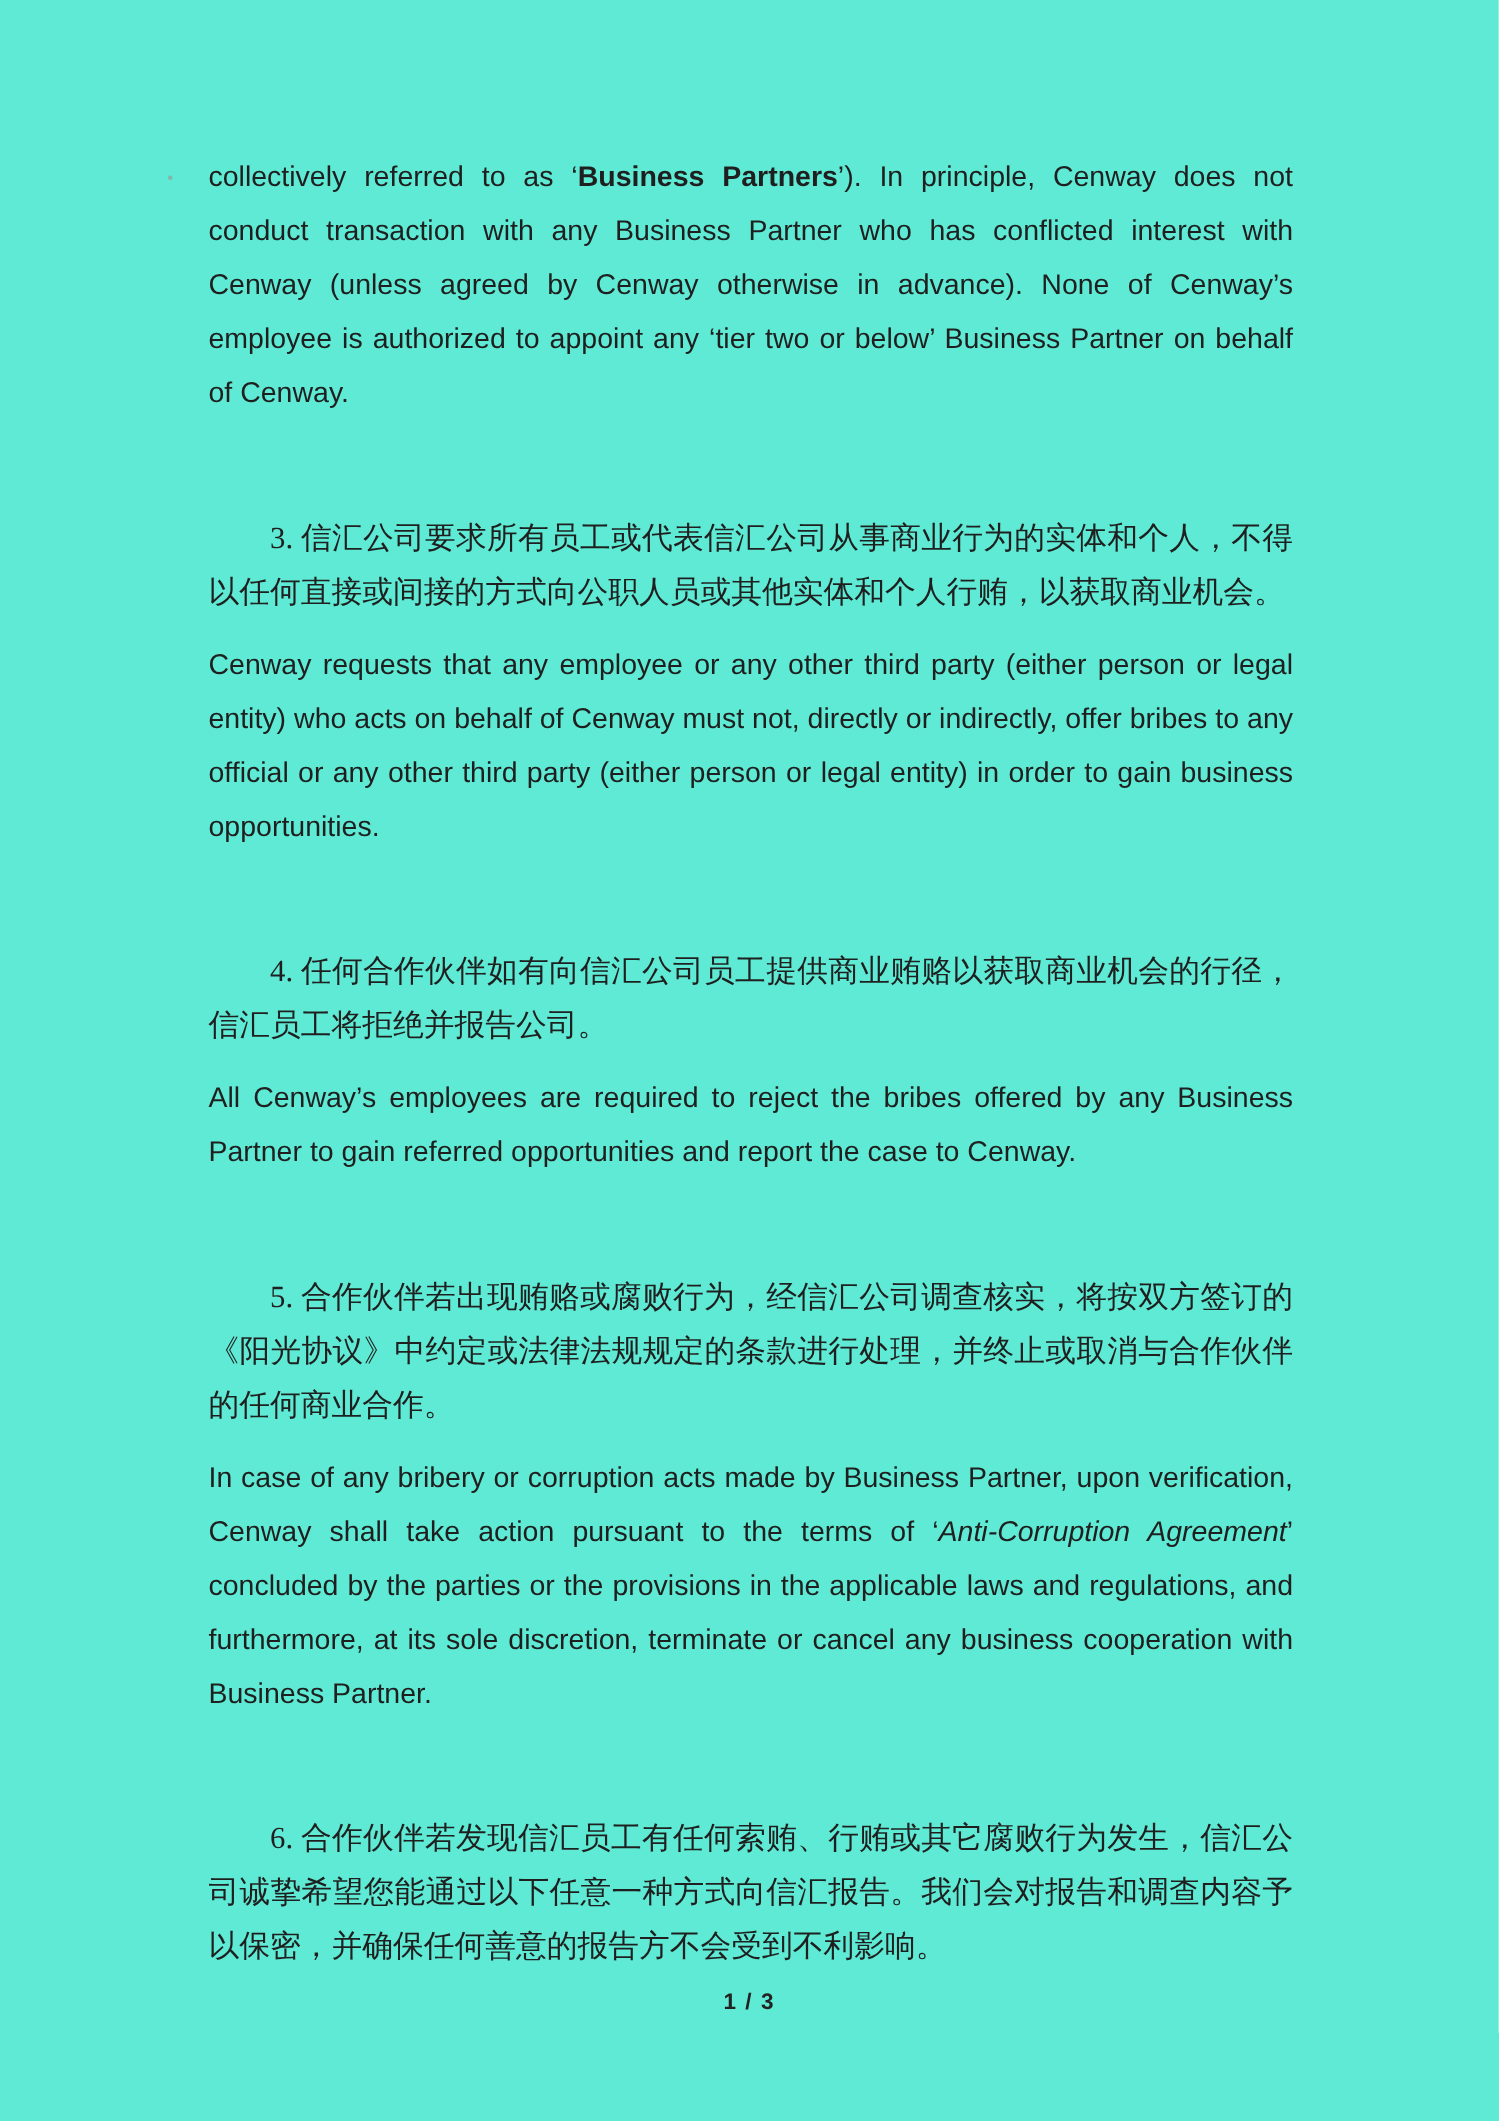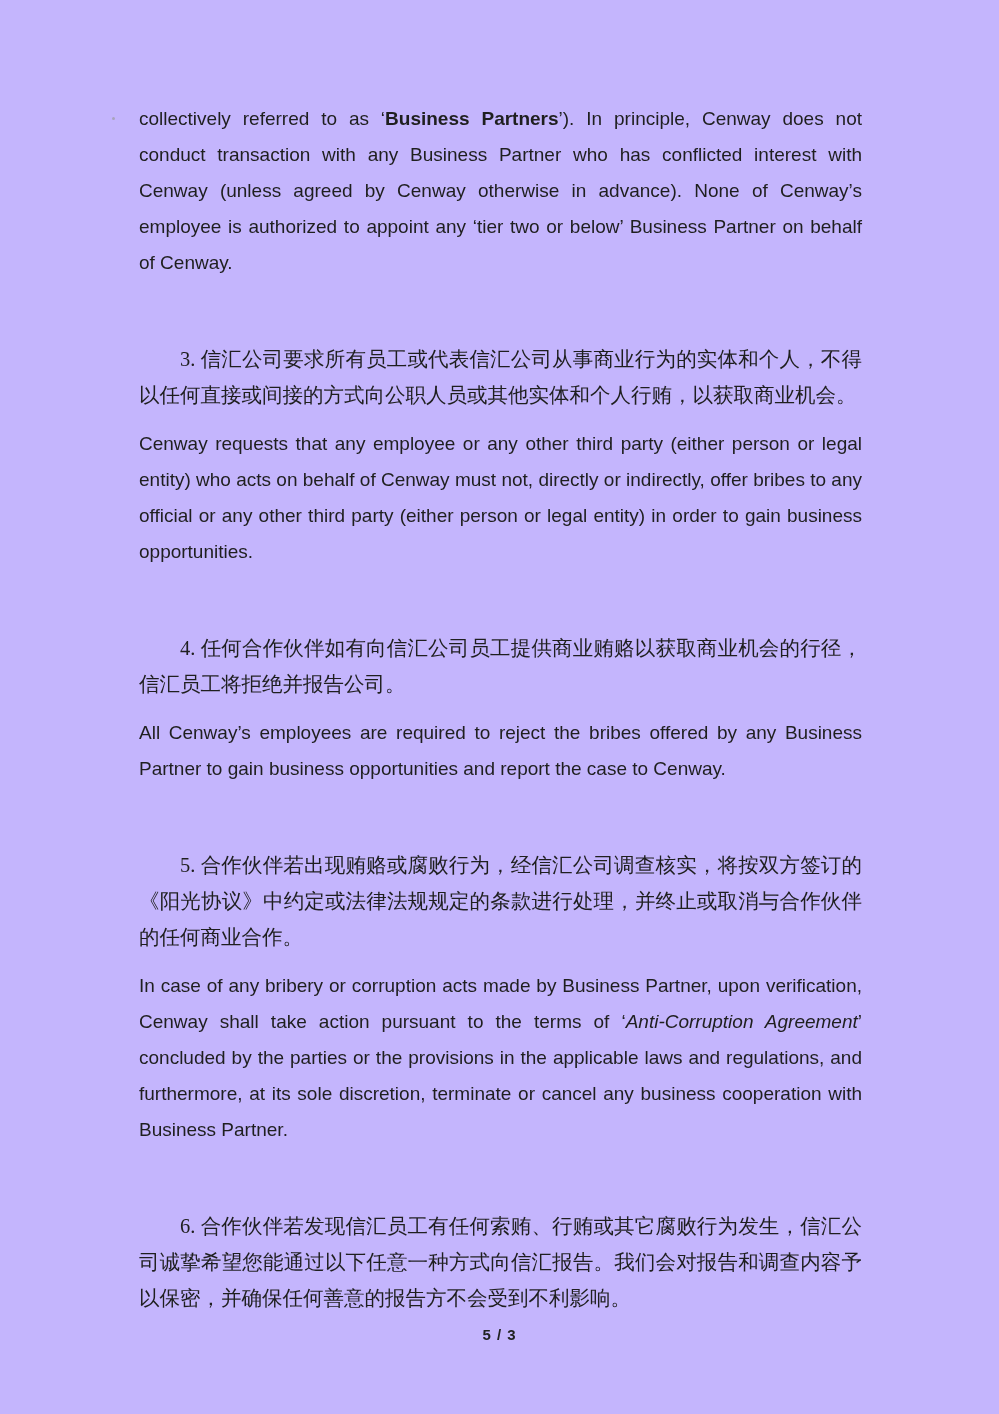--- a/index.html
+++ b/index.html
@@ -19,7 +19,7 @@
     position: absolute;
     left: 0; top: 0;
     width: 999px; height: 1414px;
-    background: #c4b5fd;
+    background: #5eead4;
     text-decoration: underline;
   }
   .content {

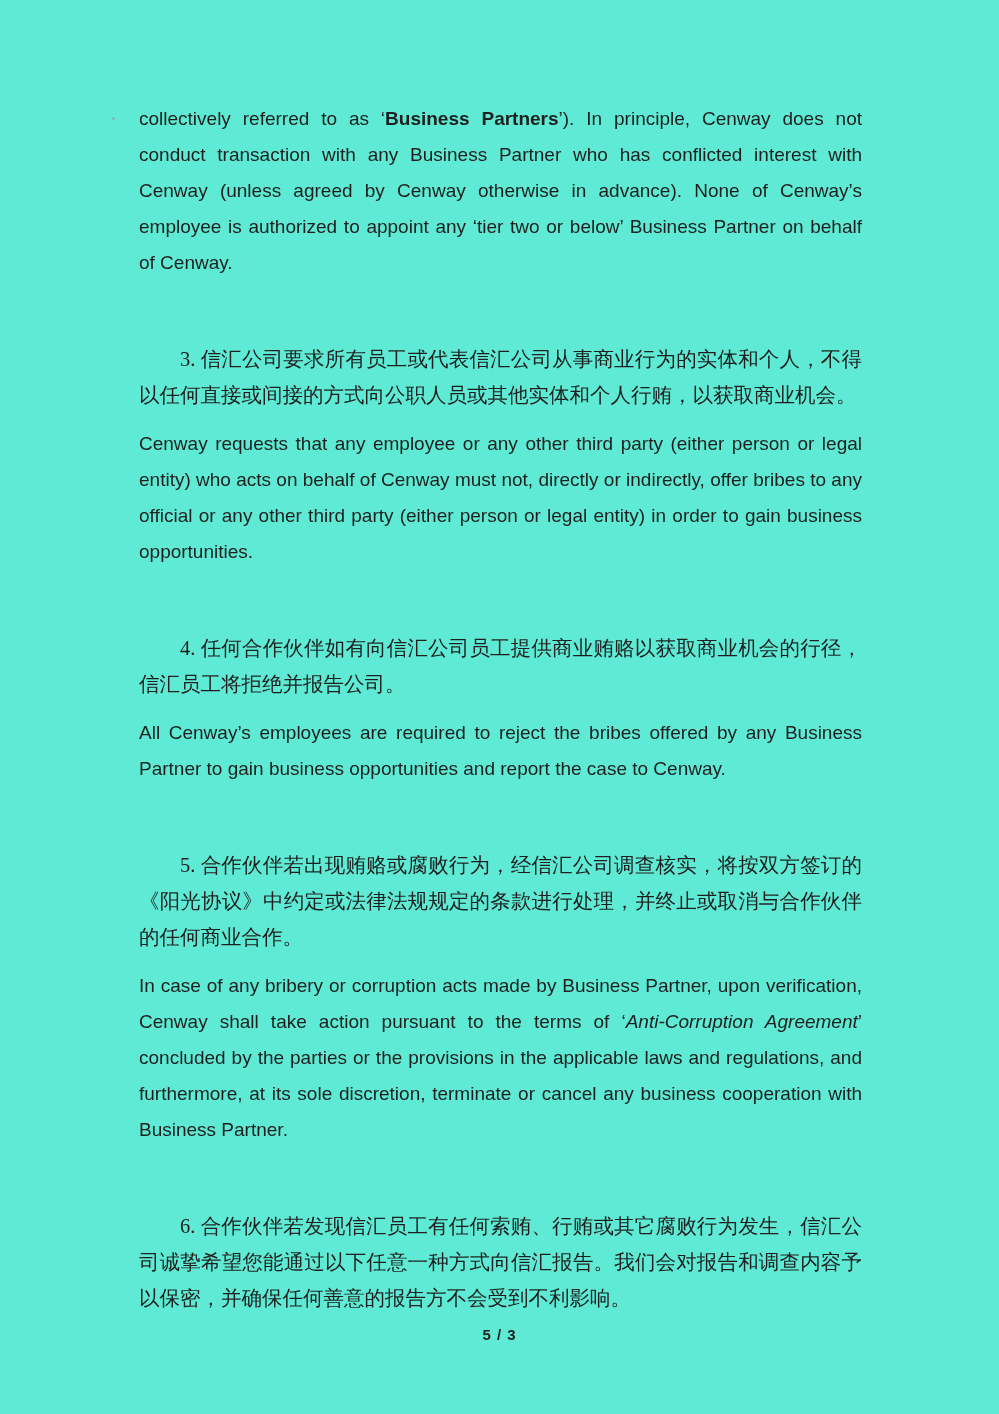--- a/index.html
+++ b/index.html
@@ -90,7 +90,7 @@
 
     <div class="section">
       <p class="zh-para">4. 任何合作伙伴如有向信汇公司员工提供商业贿赂以获取商业机会的行径，信汇员工将拒绝并报告公司。</p>
-      <p class="en-para">All Cenway’s employees are required to reject the bribes offered by any Business Partner to gain business opportunities and report the case to Cenway.</p>
+      <p class="en-para">All Cenway’s employees are required to reject the bribes offered by any Business Partner to gain referred opportunities and report the case to Cenway.</p>
     </div>
 
     <div class="section">

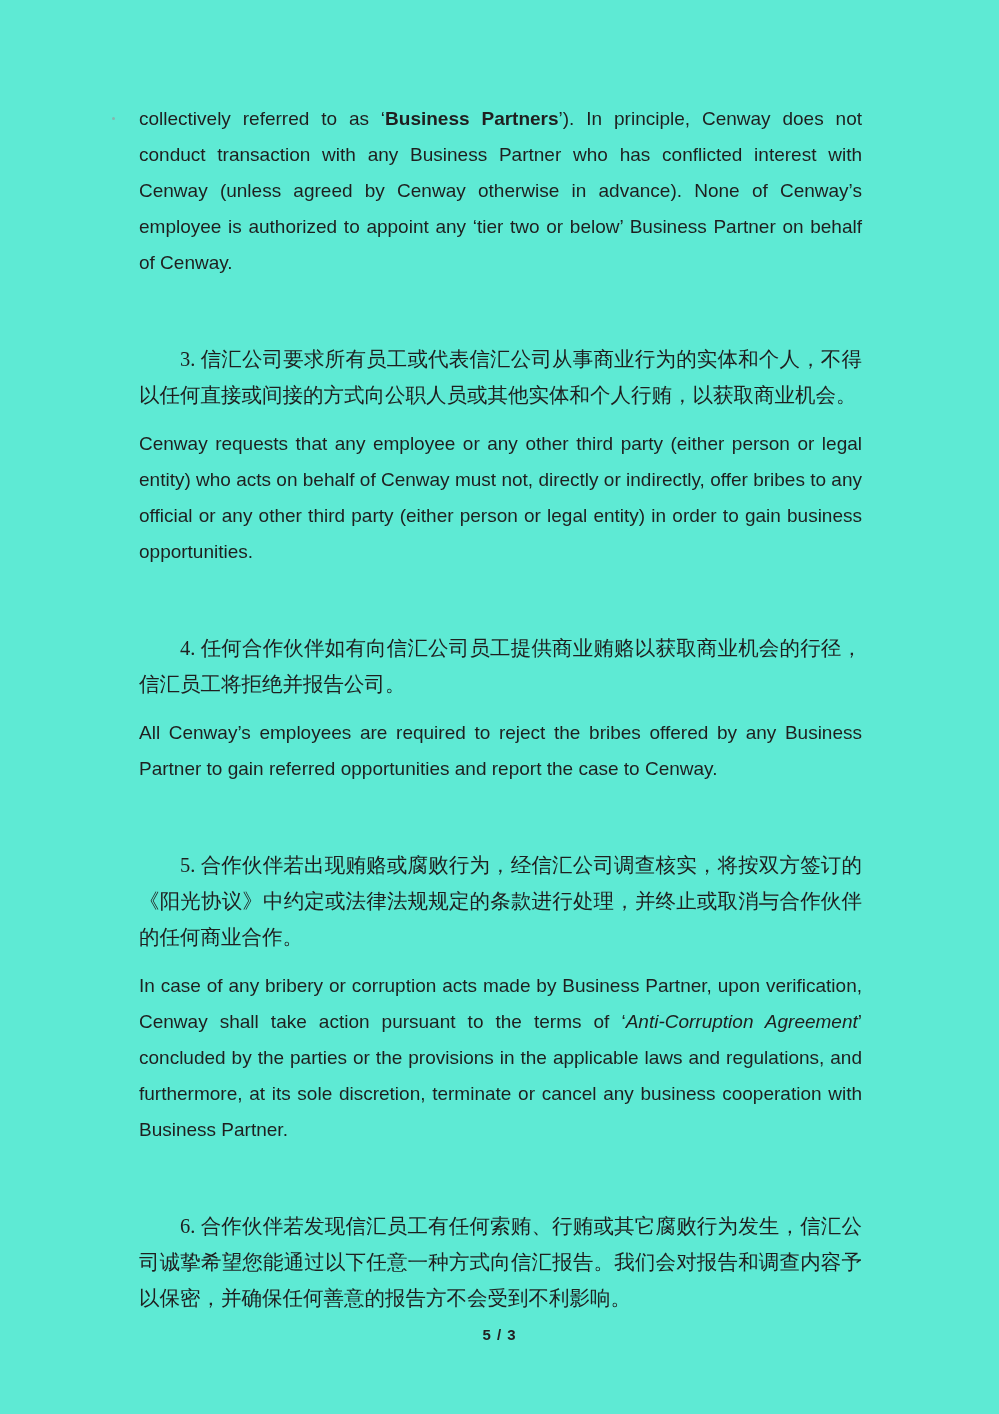--- a/index.html
+++ b/index.html
@@ -104,7 +104,7 @@
 
   </div>
 
-  <div class="footer">5 / 3</div>
+  <div class="footer">1 / 3</div>
 
 </div>
 

